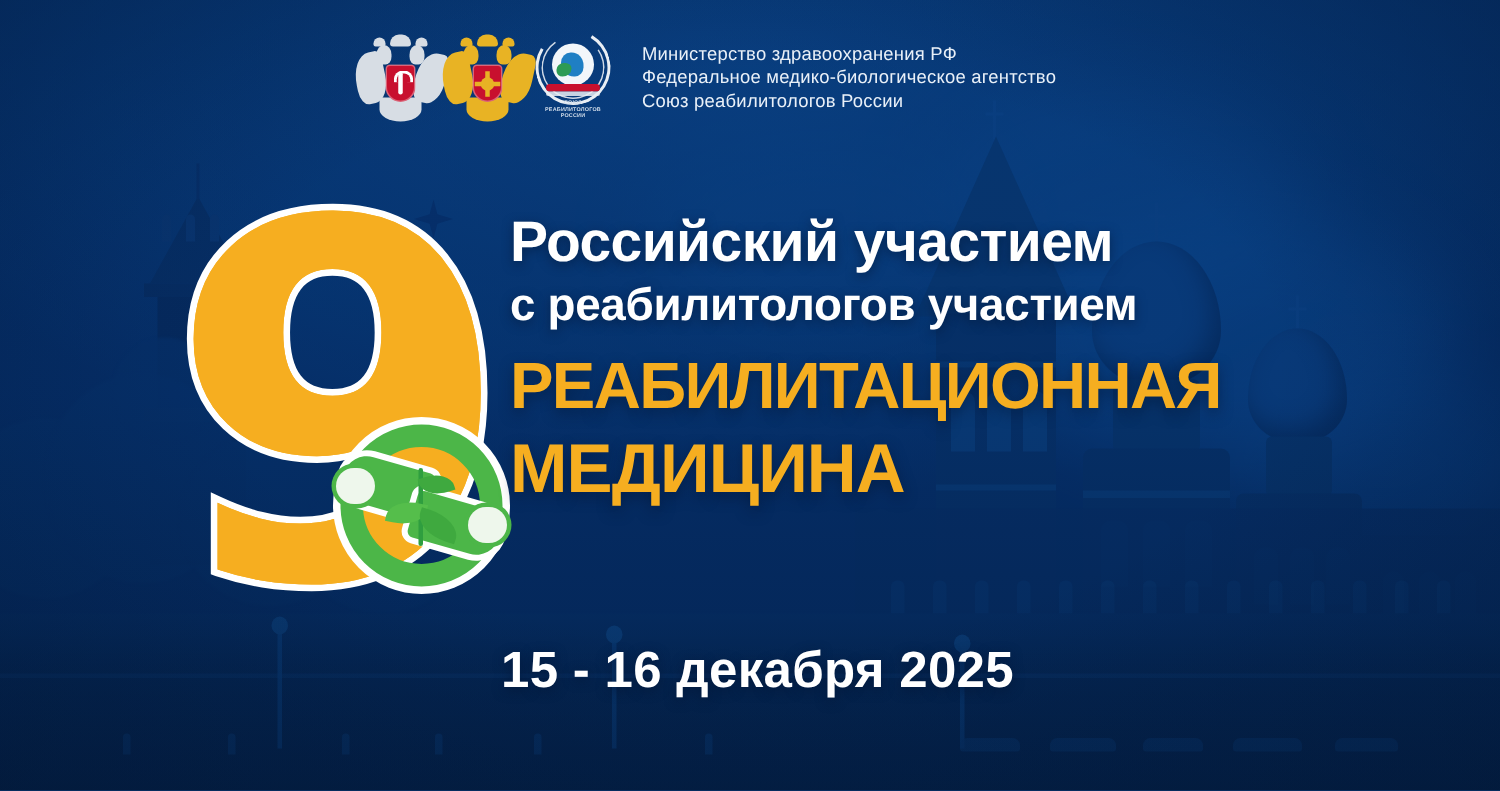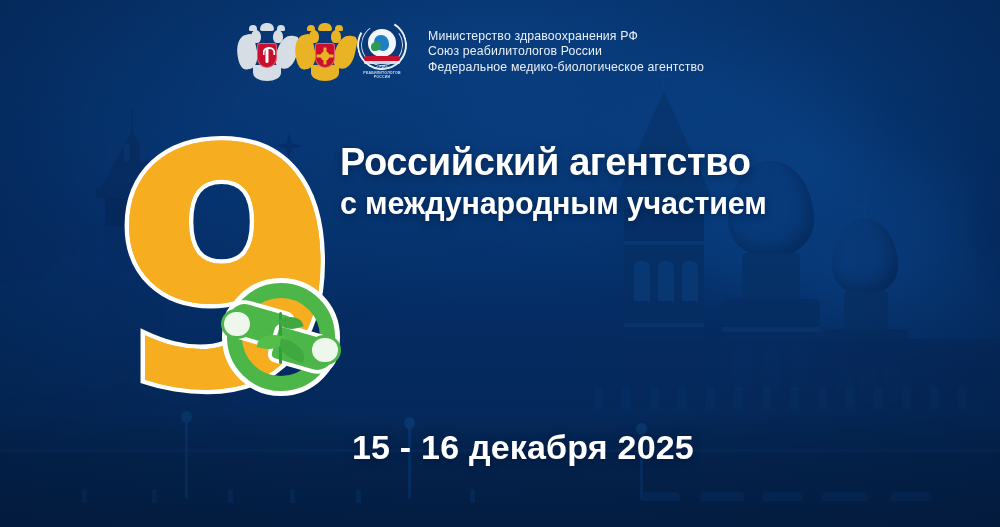--- a/index.html
+++ b/index.html
@@ -378,8 +378,8 @@
 
       <div class="org-lines">
         <div>Министерство здравоохранения РФ</div>
+        <div>Федеральное медико-биологическое агентство</div>
         <div>Союз реабилитологов России</div>
-        <div>Федеральное медико-биологическое агентство</div>
       </div>
     </div>
   </div>

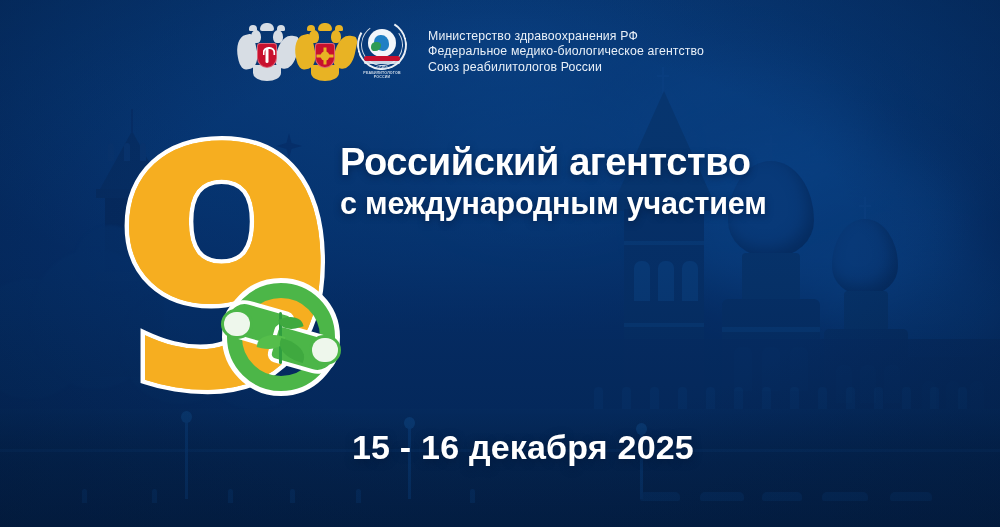--- a/index.html
+++ b/index.html
@@ -405,7 +405,7 @@
   </div>
 
   <div class="txt">
-    <div class="t-line1">Российский агентство</div>
+    <div class="t-line1">Российский участием</div>
     <div class="t-line2">с международным участием</div>
     <div class="t-big">
     </div>

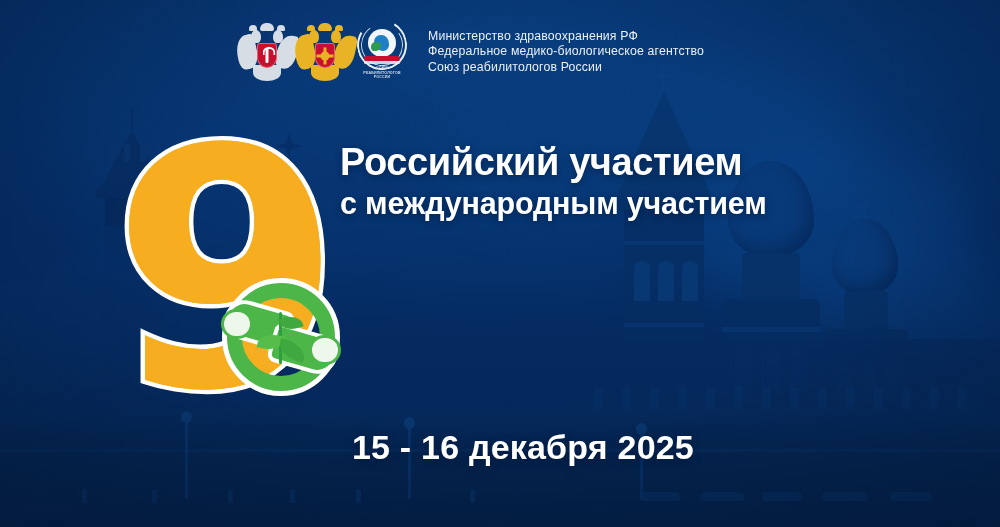--- a/index.html
+++ b/index.html
@@ -406,7 +406,7 @@
 
   <div class="txt">
     <div class="t-line1">Российский участием</div>
-    <div class="t-line2">с международным участием</div>
+    <div class="t-line2">с реабилитологов участием</div>
     <div class="t-big">
     </div>
   </div>

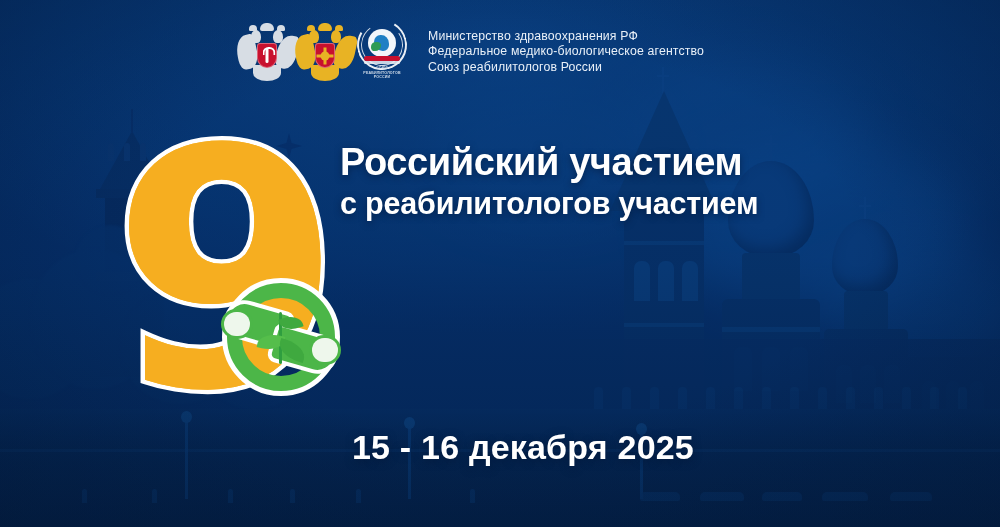--- a/index.html
+++ b/index.html
@@ -408,6 +408,7 @@
     <div class="t-line1">Российский участием</div>
     <div class="t-line2">с реабилитологов участием</div>
     <div class="t-big">
+      <div class="l2">РЕАБИЛИТАЦИОННАЯ</div>
     </div>
   </div>
 

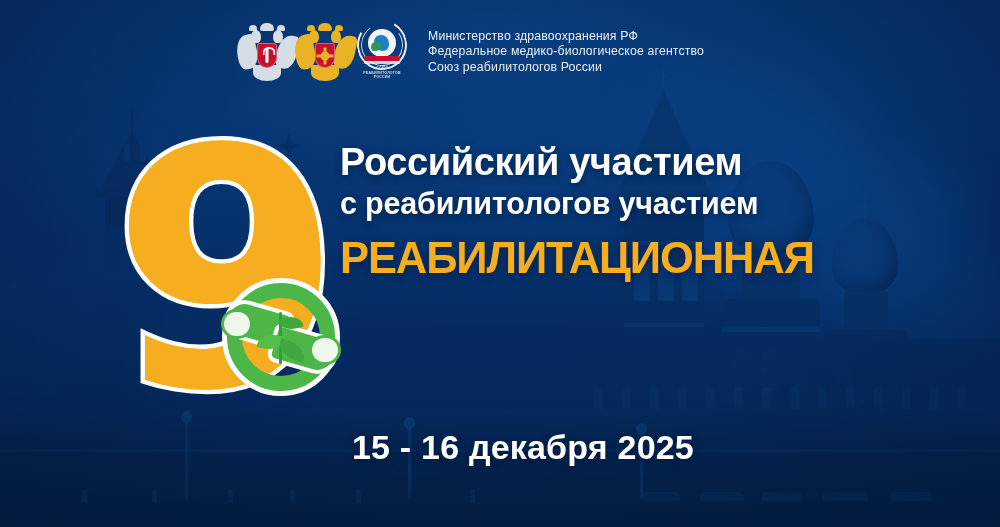--- a/index.html
+++ b/index.html
@@ -409,6 +409,7 @@
     <div class="t-line2">с реабилитологов участием</div>
     <div class="t-big">
       <div class="l2">РЕАБИЛИТАЦИОННАЯ</div>
+      <div class="l3">МЕДИЦИНА</div>
     </div>
   </div>
 

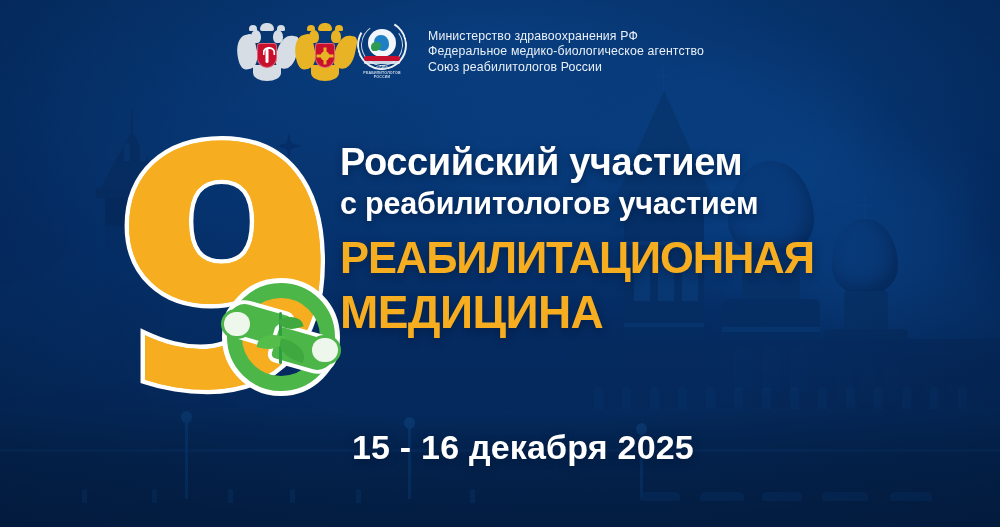--- a/index.html
+++ b/index.html
@@ -204,7 +204,7 @@
   .t-big .l2{font-size:43.5px;letter-spacing:-1.1px;}
 
   .date{
-    position:absolute;left:352px;top:428px;
+    position:absolute;left:334px;top:428px;
     color:#ffffff;font-size:34px;font-weight:700;letter-spacing:.2px;
     text-shadow:0 2px 8px rgba(2,20,50,.6);
   }

